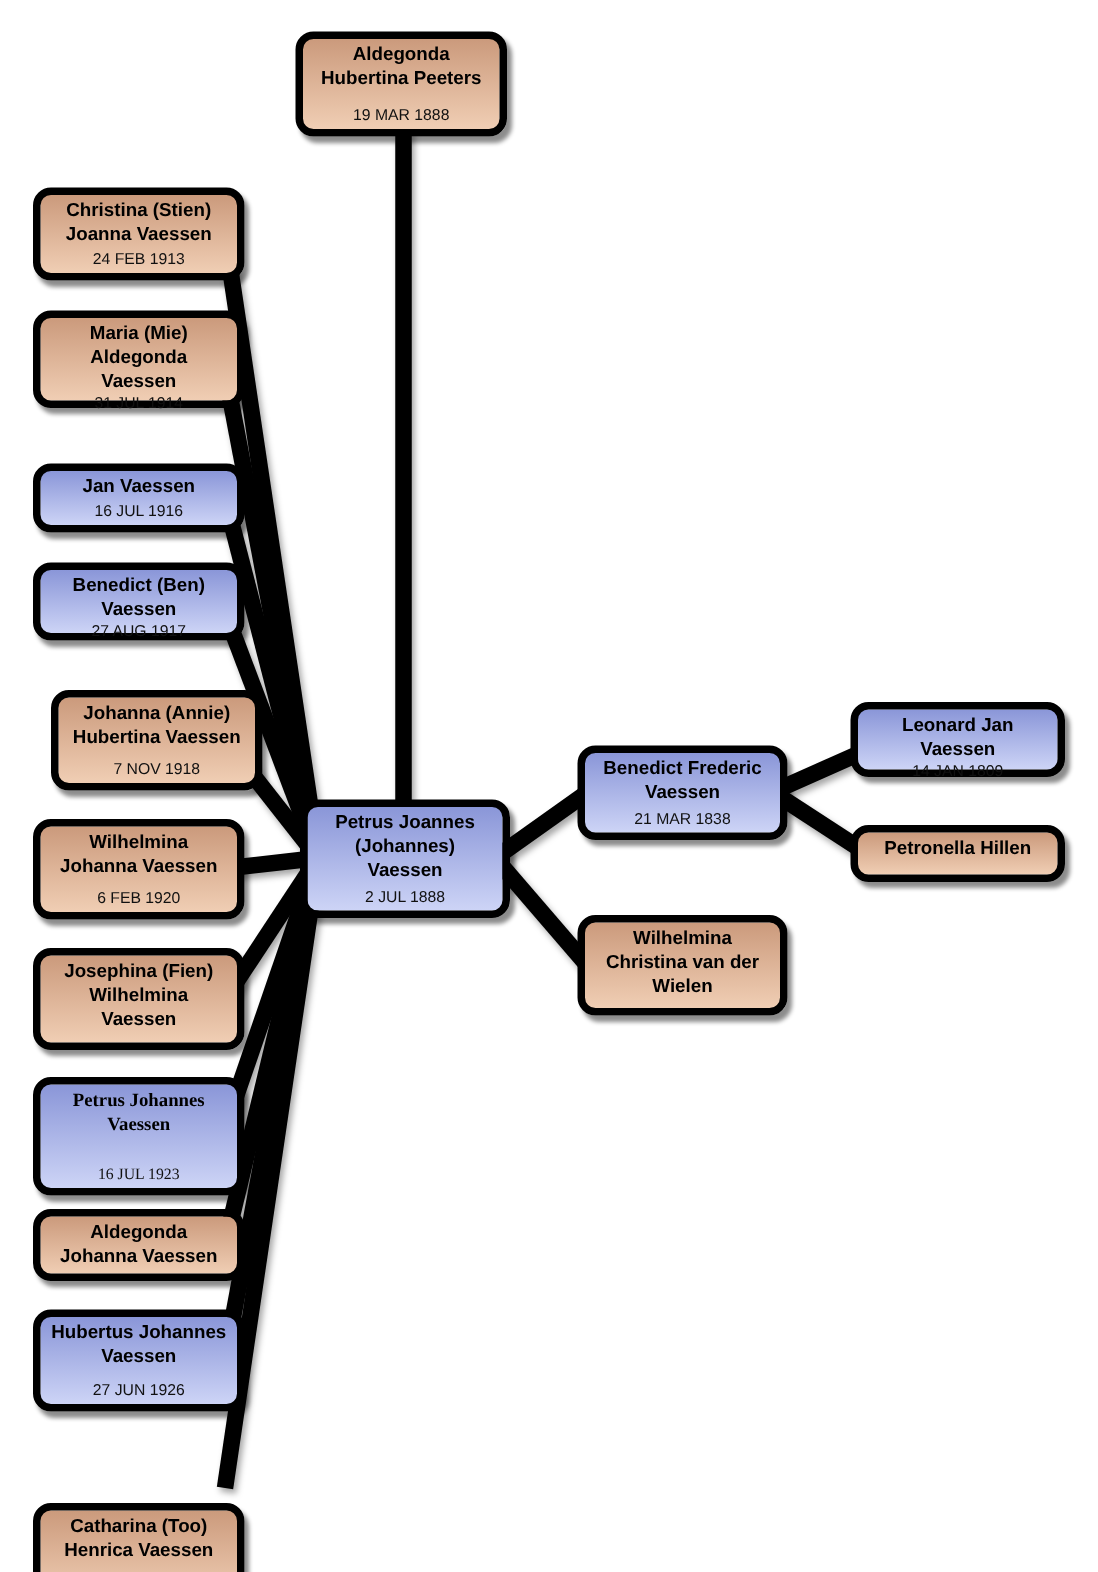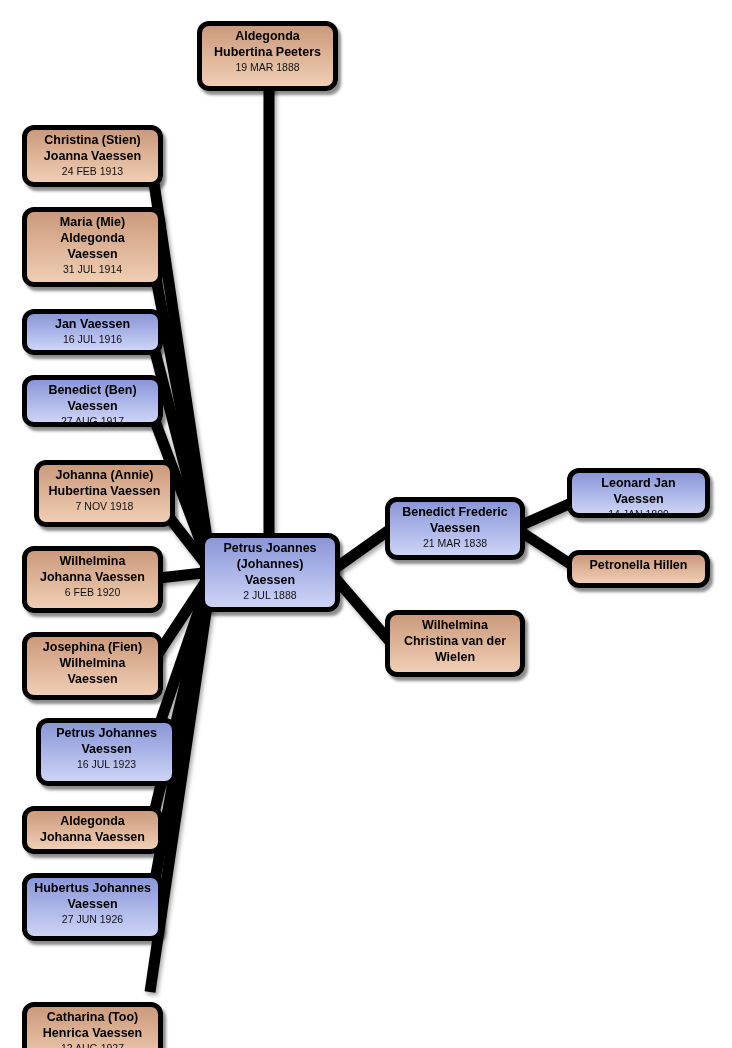--- a/index.html
+++ b/index.html
@@ -14,7 +14,7 @@
   .box {
     position:absolute; box-sizing:border-box; z-index:1;
     border:5px solid #000; border-radius:12px;
-    display:flex; flex-direction:column; justify-content:flex-start; align-items:center;
+    display:flex; flex-direction:column; justify-content:space-between; align-items:center;
     text-align:center; padding:2px 3px;
     box-shadow: 3px 4px 3px rgba(0,0,0,0.45);
   }

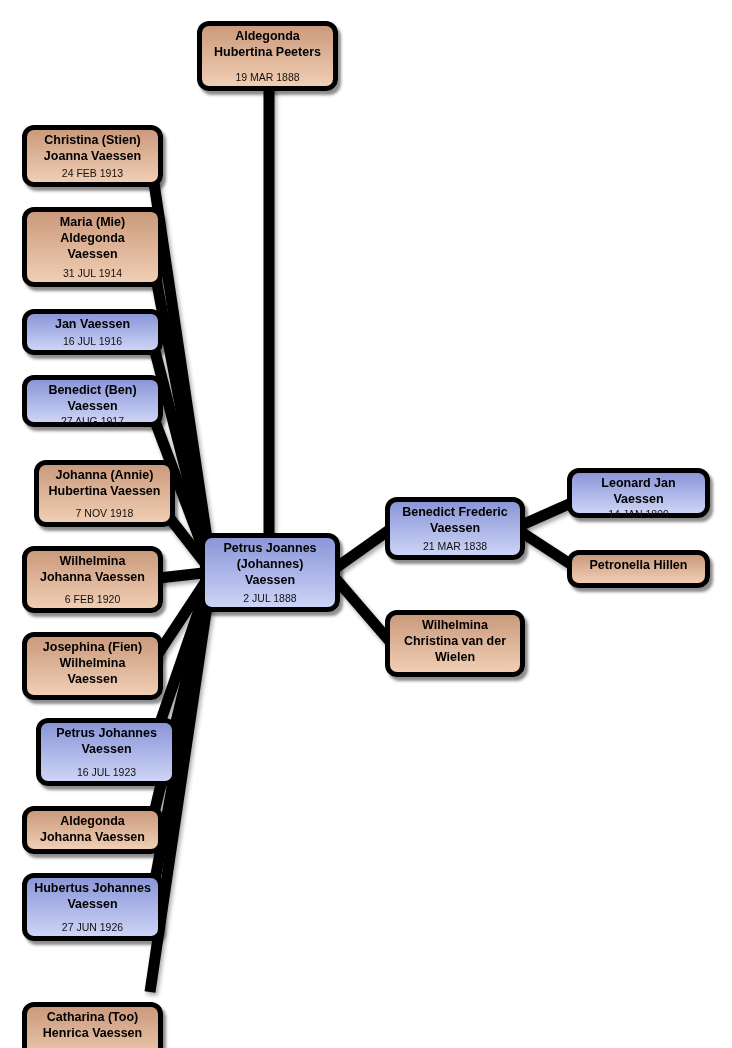--- a/index.html
+++ b/index.html
@@ -29,7 +29,7 @@
   
   #spouse   { left:197px; top:21px;  width:141px; height:70px; }
   #child0   { left:22px;  top:125px; width:141px; height:62px; }
-  #child1   { left:22px;  top:207px; width:141px; height:80px; }
+  #child1   { left:22px;  top:207px; width:141px; height:65px; }
   #child2   { left:22px;  top:309px; width:141px; height:46px; }
   #child3   { left:22px;  top:375px; width:141px; height:52px; }
   #child4   { left:34px;  top:460px; width:141px; height:67px; }

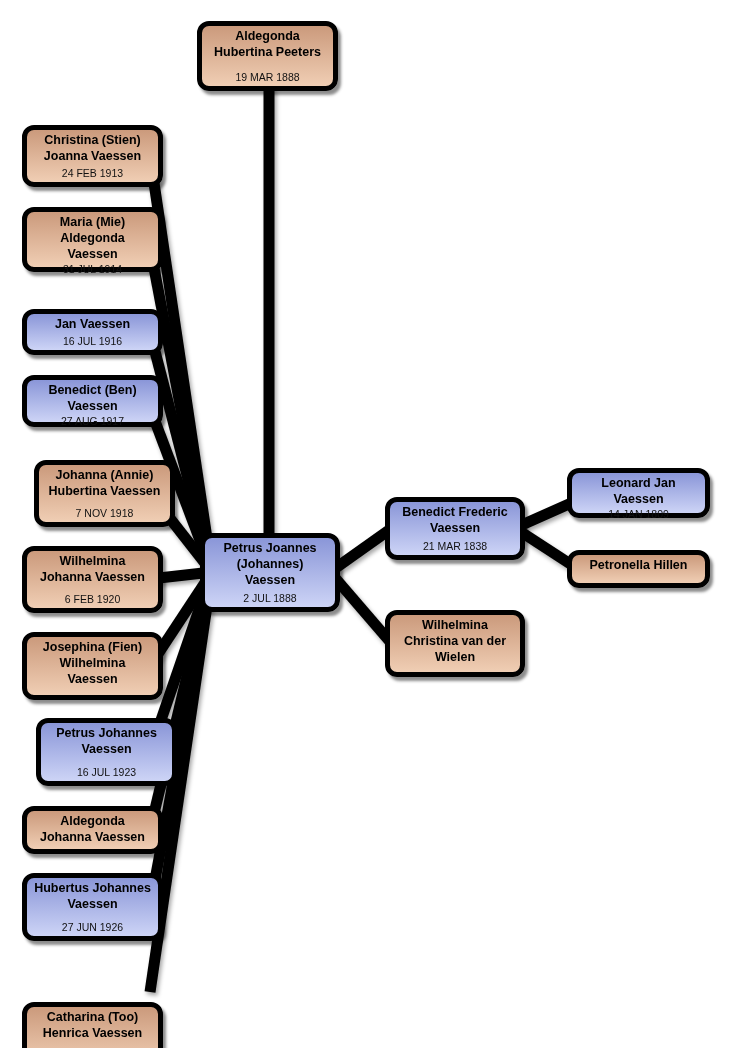--- a/index.html
+++ b/index.html
@@ -35,7 +35,7 @@
   #child4   { left:34px;  top:460px; width:141px; height:67px; }
   #child5   { left:22px;  top:546px; width:141px; height:67px; }
   #child6   { left:22px;  top:632px; width:141px; height:68px; }
-  #child7   { left:36px;  top:718px; width:141px; height:68px; }
+  #child7   { left:22px;  top:718px; width:141px; height:79px;font-family:Liberation Serif, serif; }
   #child8   { left:22px;  top:806px; width:141px; height:48px; }
   #child9   { left:22px;  top:873px; width:141px; height:68px; }
   #child10  { left:22px;  top:958px; width:141px; height:68px;margin-top:44px; }

